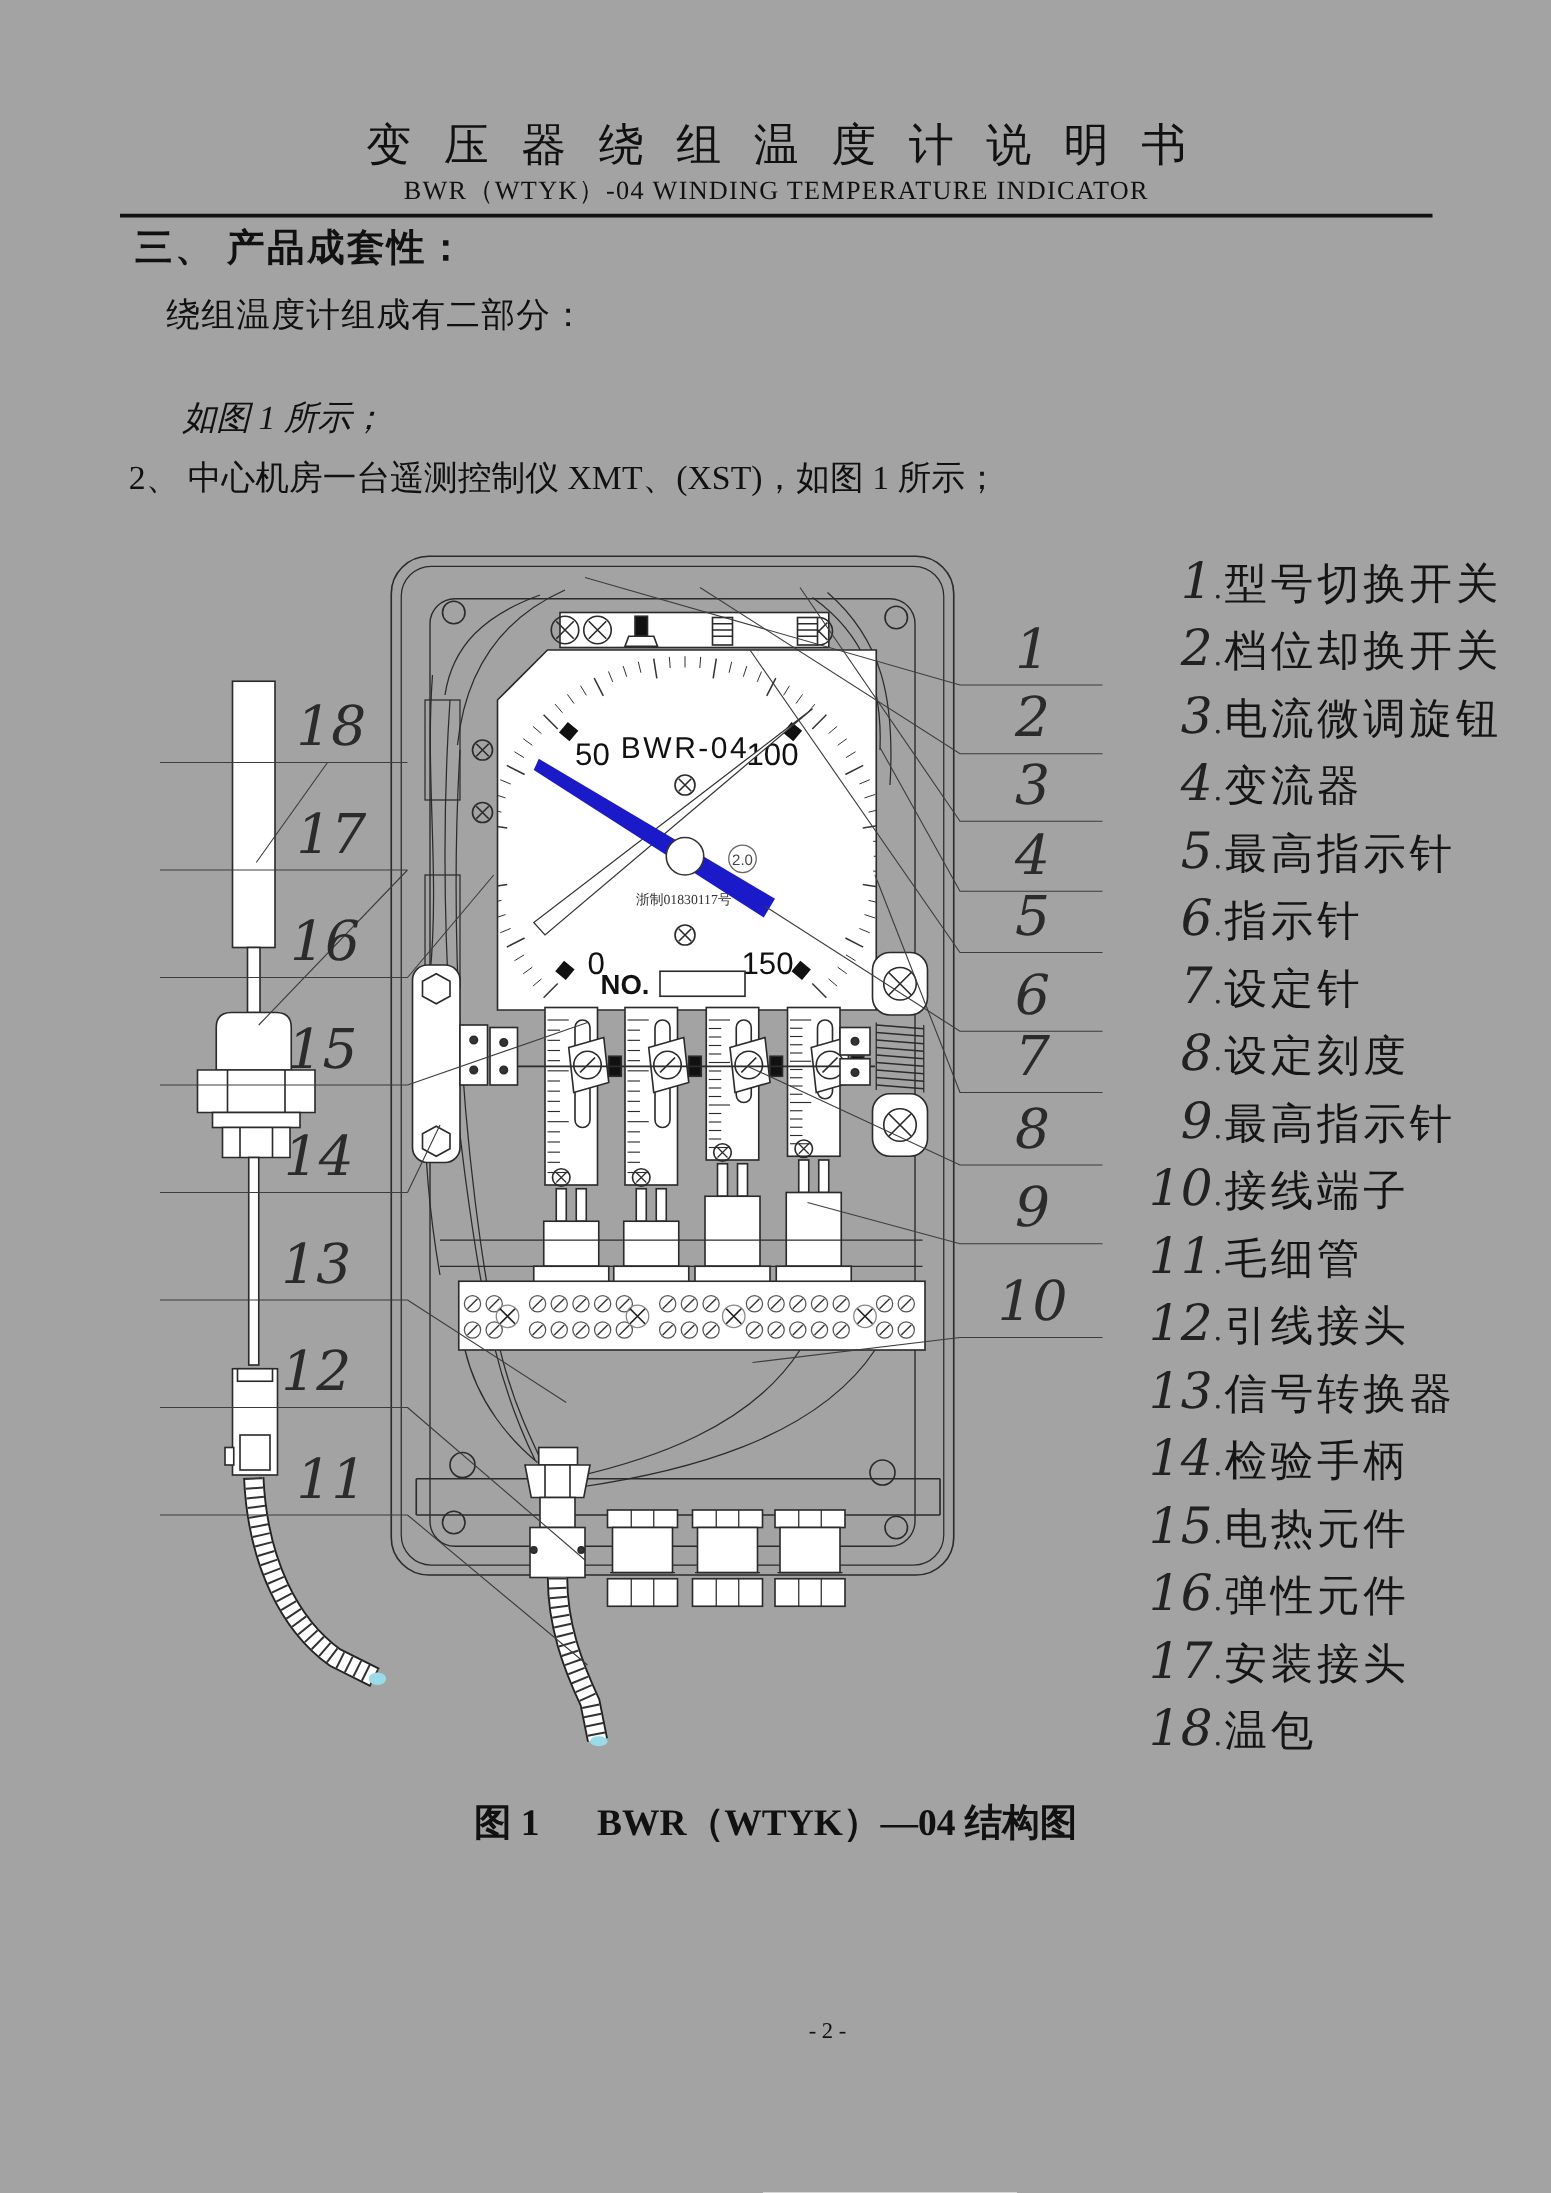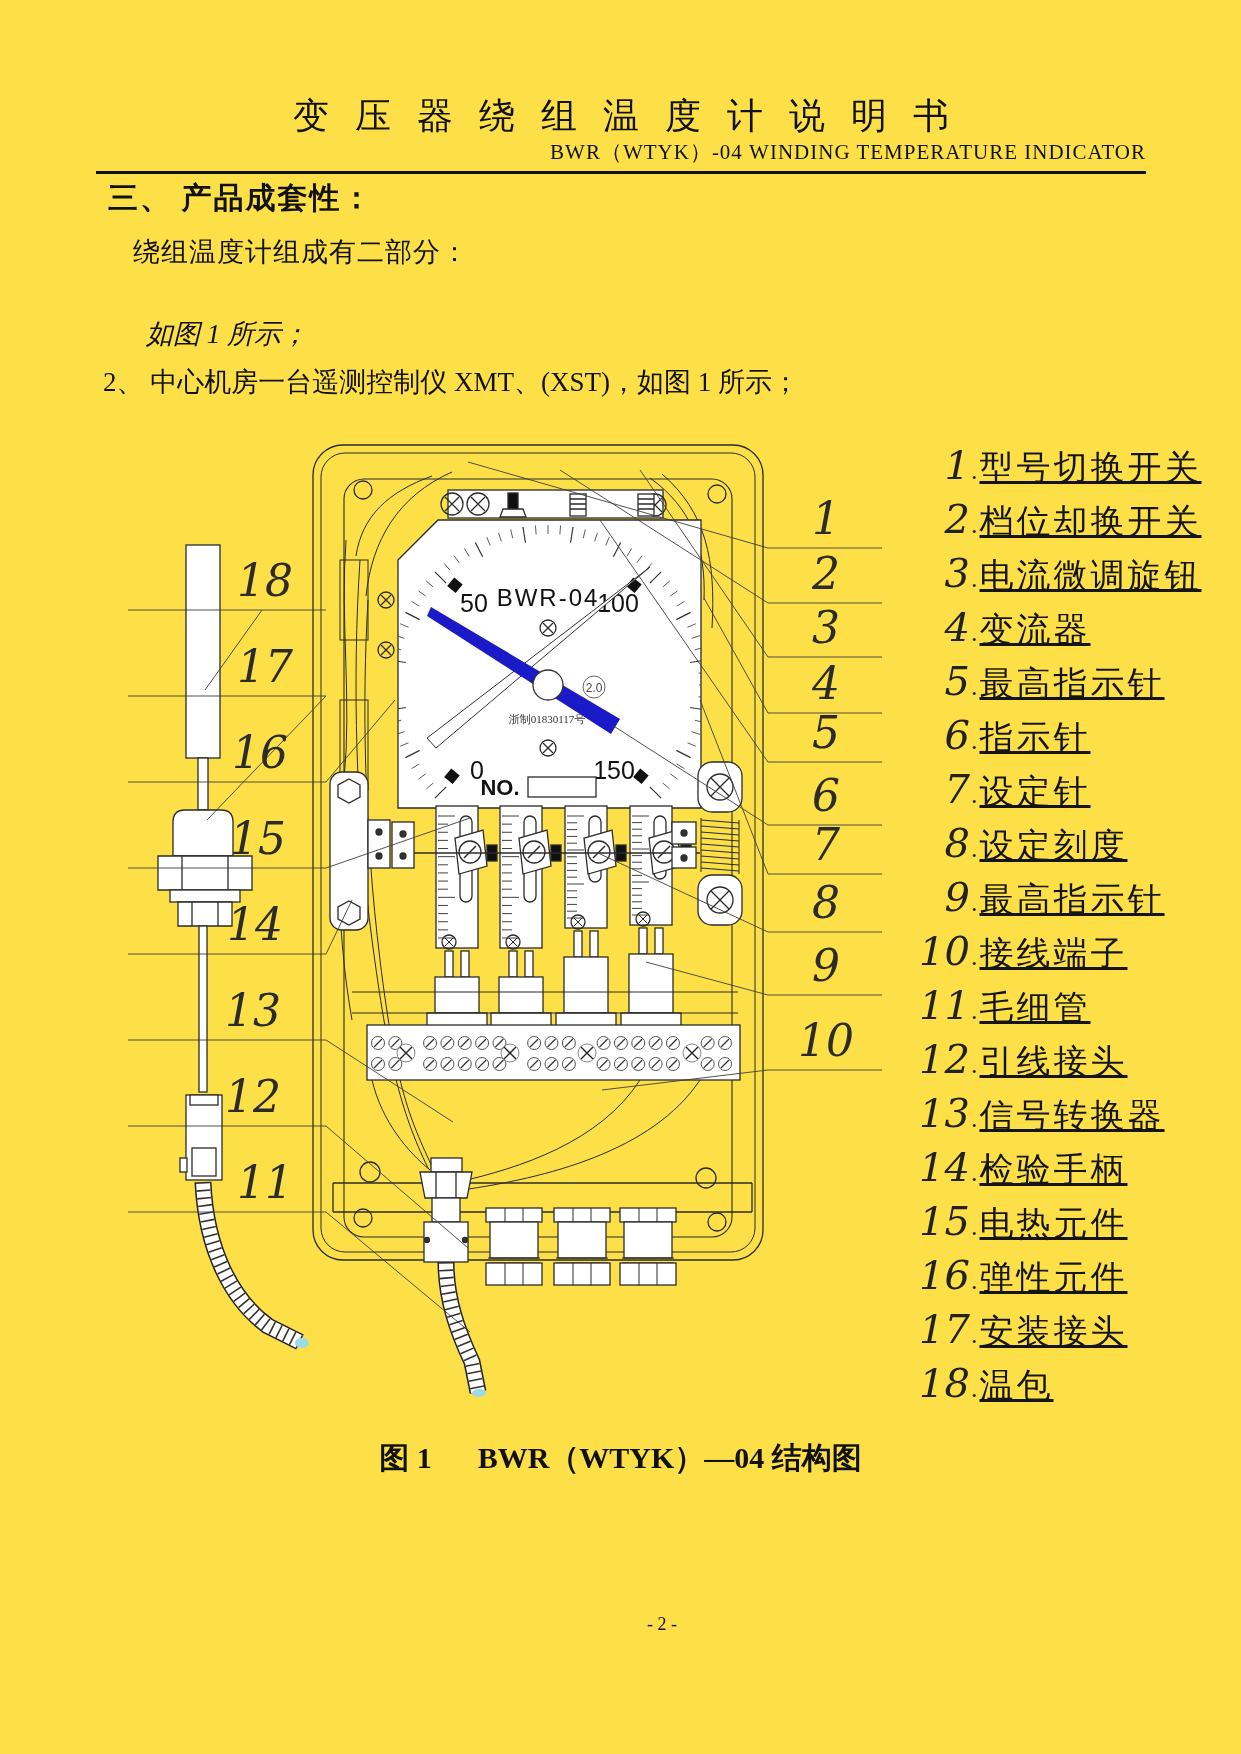--- a/index.html
+++ b/index.html
@@ -3,7 +3,7 @@
 <meta charset="utf-8">
 <style>
   html,body{margin:0;padding:0;background:#ffffff;}
-  #page{position:relative;width:1241px;height:1754px;background:#fde047;overflow:hidden;
+  #page{position:relative;width:1241px;height:1754px;background:#a3a3a3;overflow:hidden;
         font-family:"Liberation Serif","DejaVu Serif",serif;color:#111;}
   .abs{position:absolute;}
   .title{top:92px;left:96px;width:1050px;text-align:center;font-size:36px;letter-spacing:26px;text-indent:26px;white-space:nowrap;}

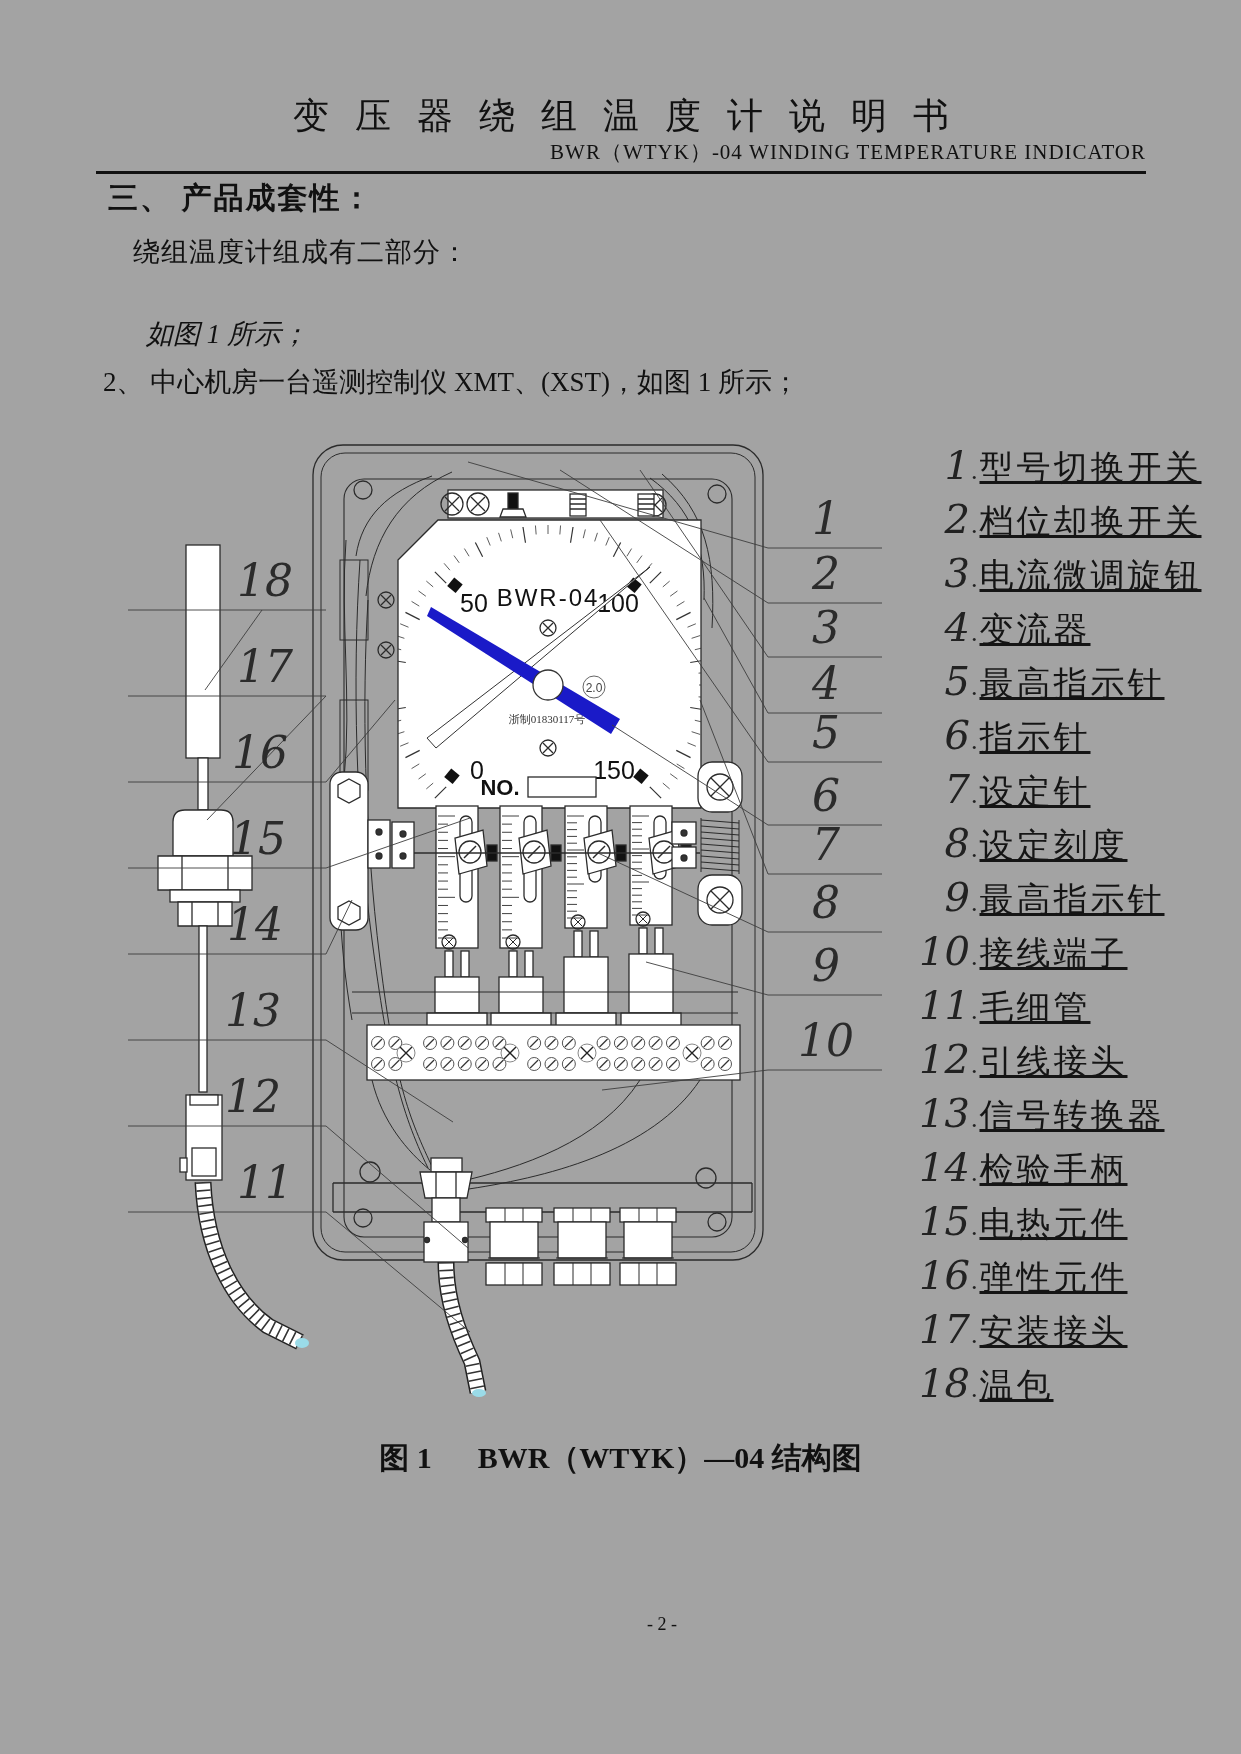--- a/index.html
+++ b/index.html
@@ -7,7 +7,7 @@
         font-family:"Liberation Serif","DejaVu Serif",serif;color:#111;}
   .abs{position:absolute;}
   .title{top:92px;left:96px;width:1050px;text-align:center;font-size:36px;letter-spacing:26px;text-indent:26px;white-space:nowrap;}
-  .subtitle{top:138px;left:96px;width:1050px;text-align:right;font-size:21px;letter-spacing:1px;}
+  .subtitle{top:138px;left:96px;width:1050px;text-align:center;font-size:21px;letter-spacing:1px;}
   .rule{top:171px;left:96px;width:1050px;height:3px;background:#111;}
   .h-sec{top:178px;left:108px;font-size:30px;font-weight:bold;letter-spacing:2px;}
   .p-intro{top:234px;left:133px;font-size:27px;letter-spacing:1px;}

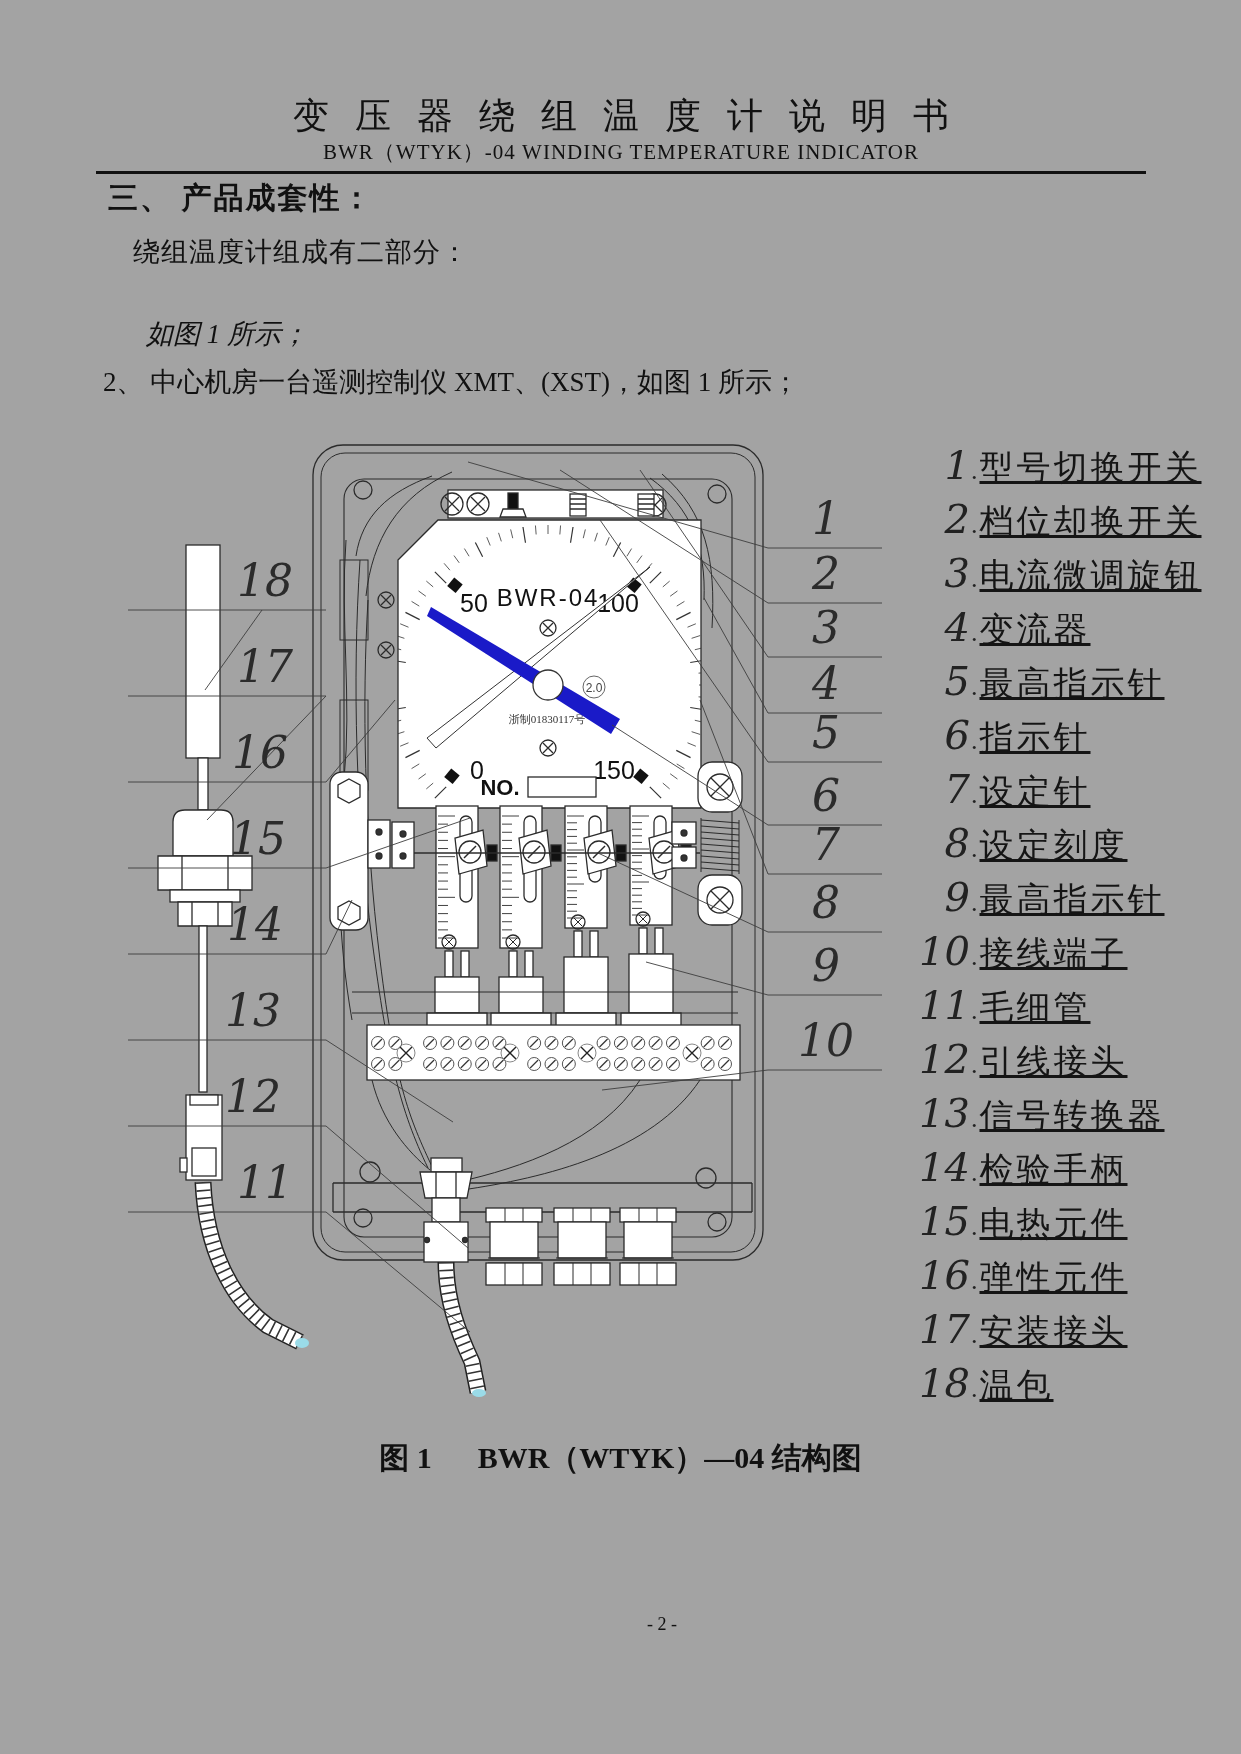--- a/index.html
+++ b/index.html
@@ -23,7 +23,7 @@
   .lnum{display:inline-block;width:52px;text-align:right;font-family:"DejaVu Serif",serif;
         font-style:italic;font-size:40px;color:#222;}
   .ldot{font-size:26px;margin:0 2px 0 1px;color:#222;}
-  .llab{font-size:34px;letter-spacing:3px;color:#151515;text-decoration:underline;}
+  .llab{font-size:34px;letter-spacing:3px;color:#151515;}
   svg{position:absolute;left:0;top:380px;}
   svg text{font-family:"Liberation Sans","DejaVu Sans",sans-serif;}
   .co{font-family:"DejaVu Serif",serif;font-style:italic;font-size:44px;fill:#2b2b2b;}

